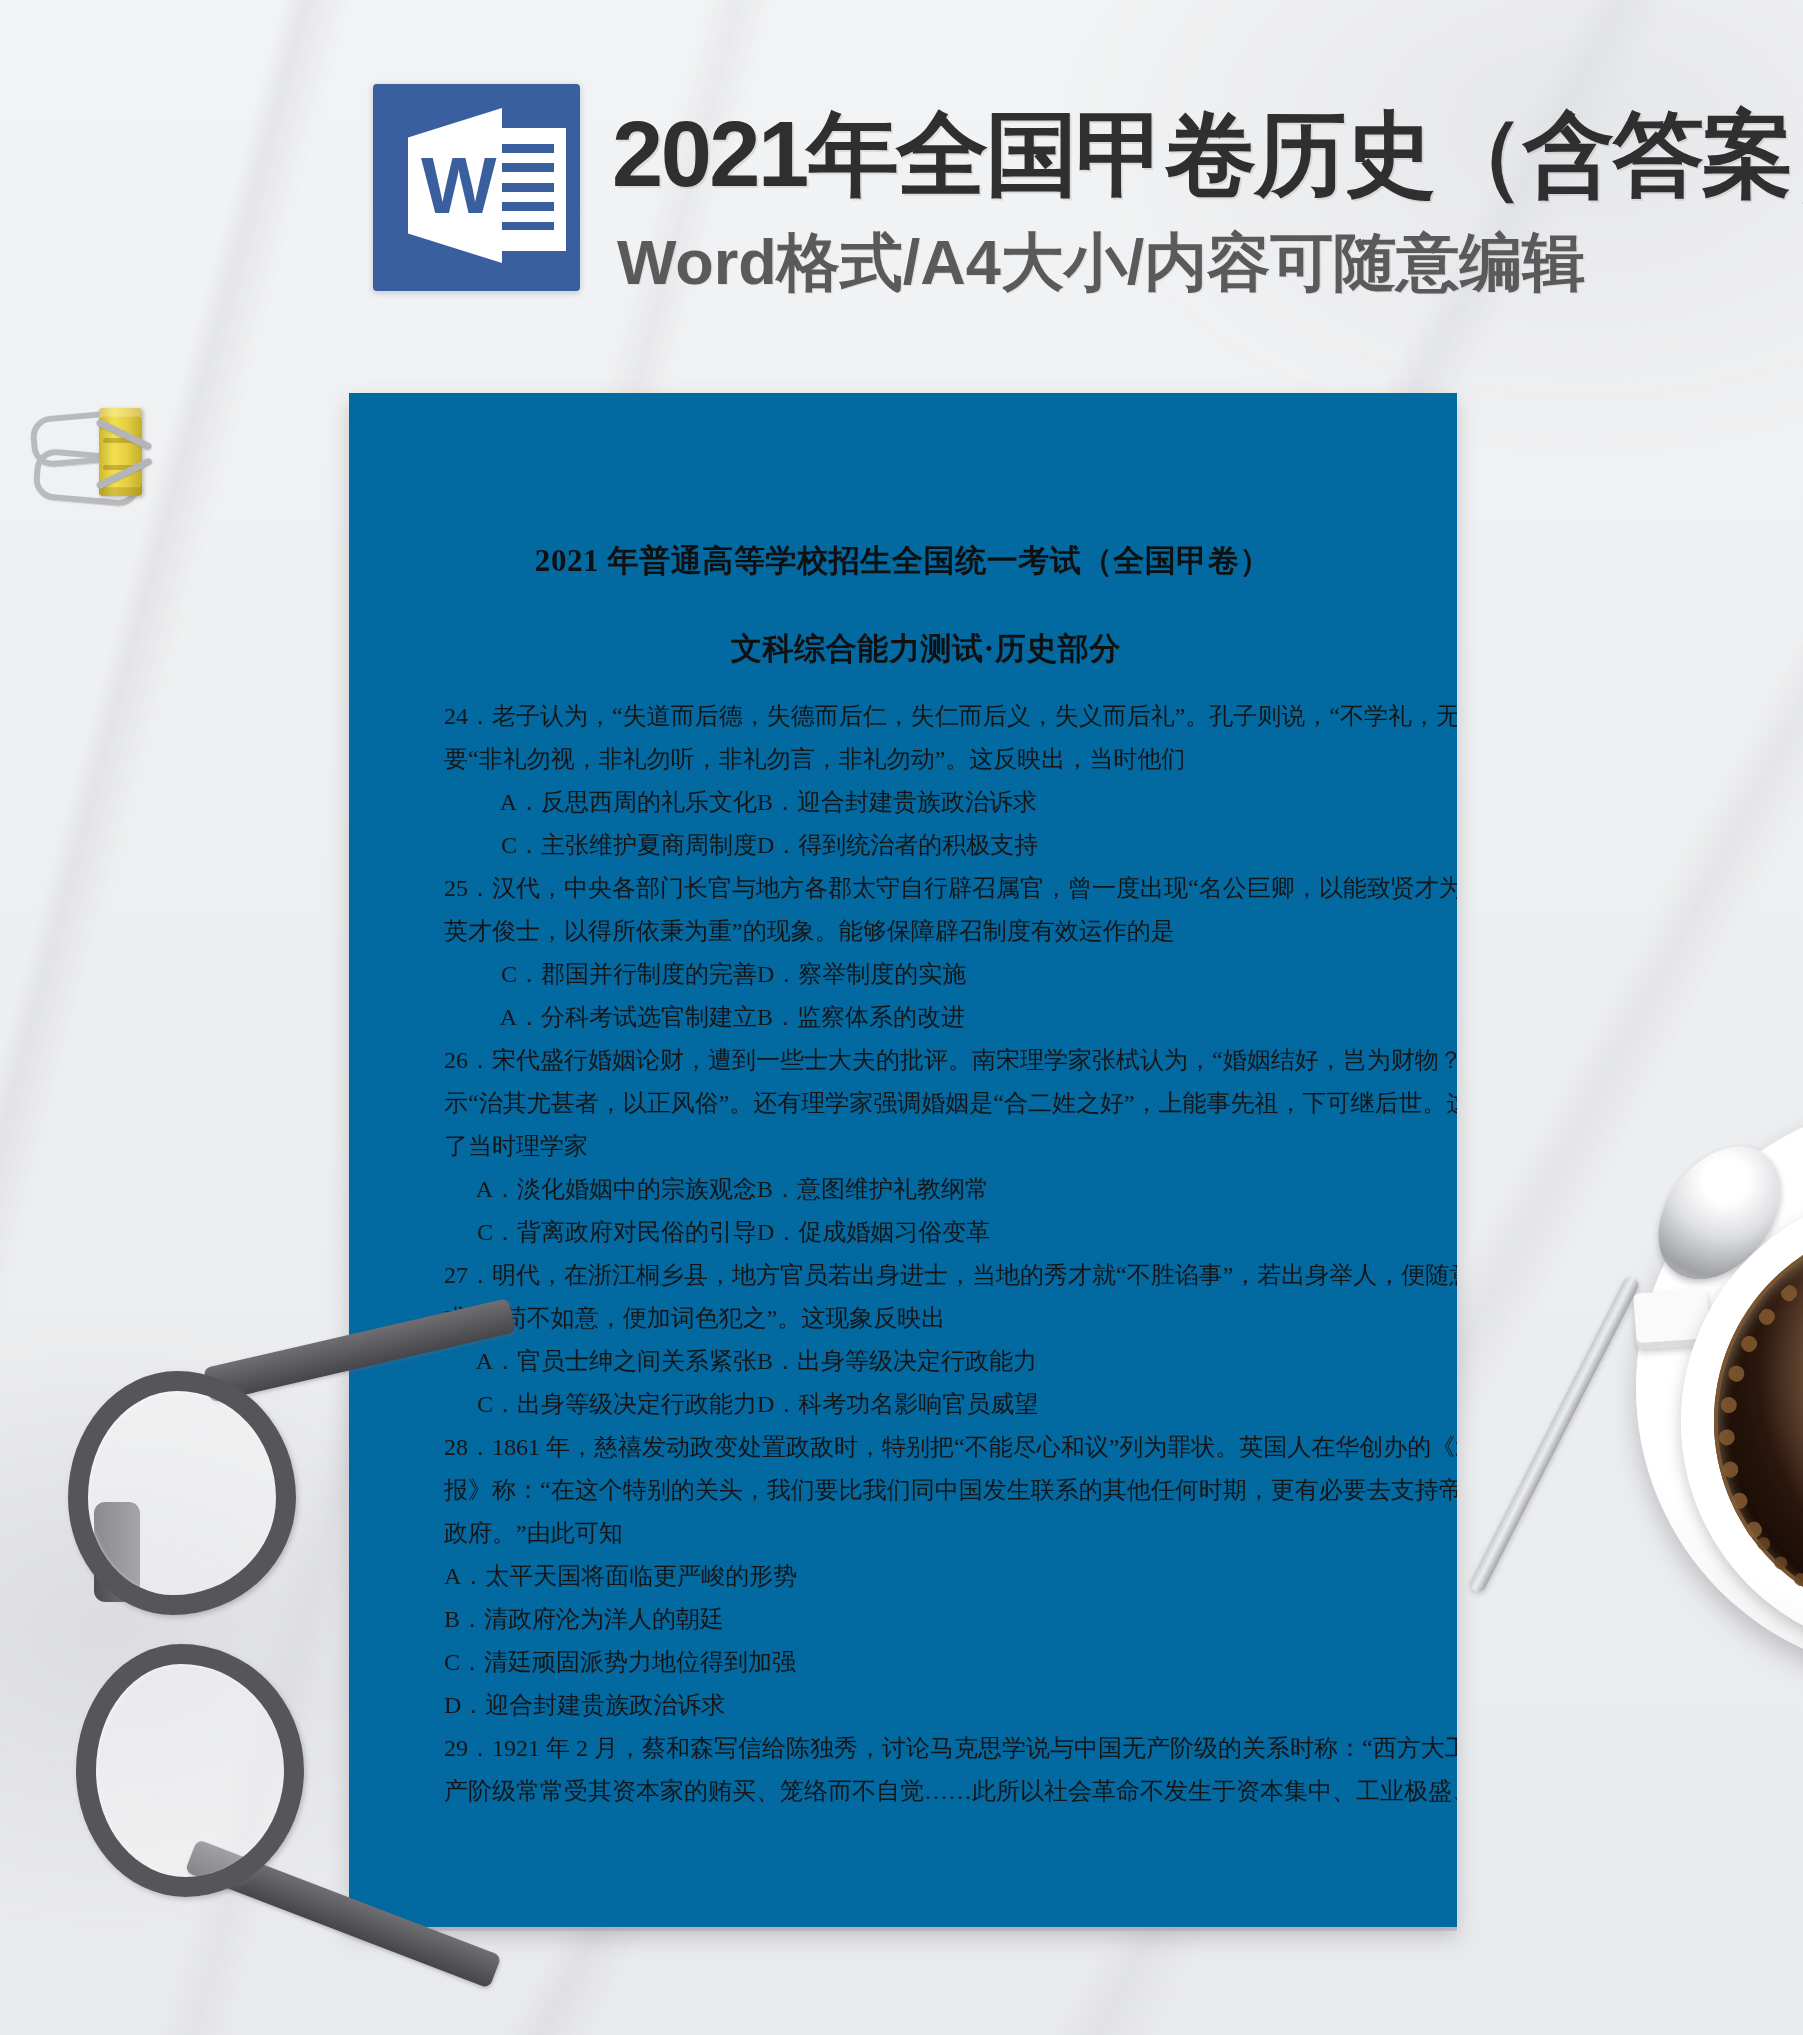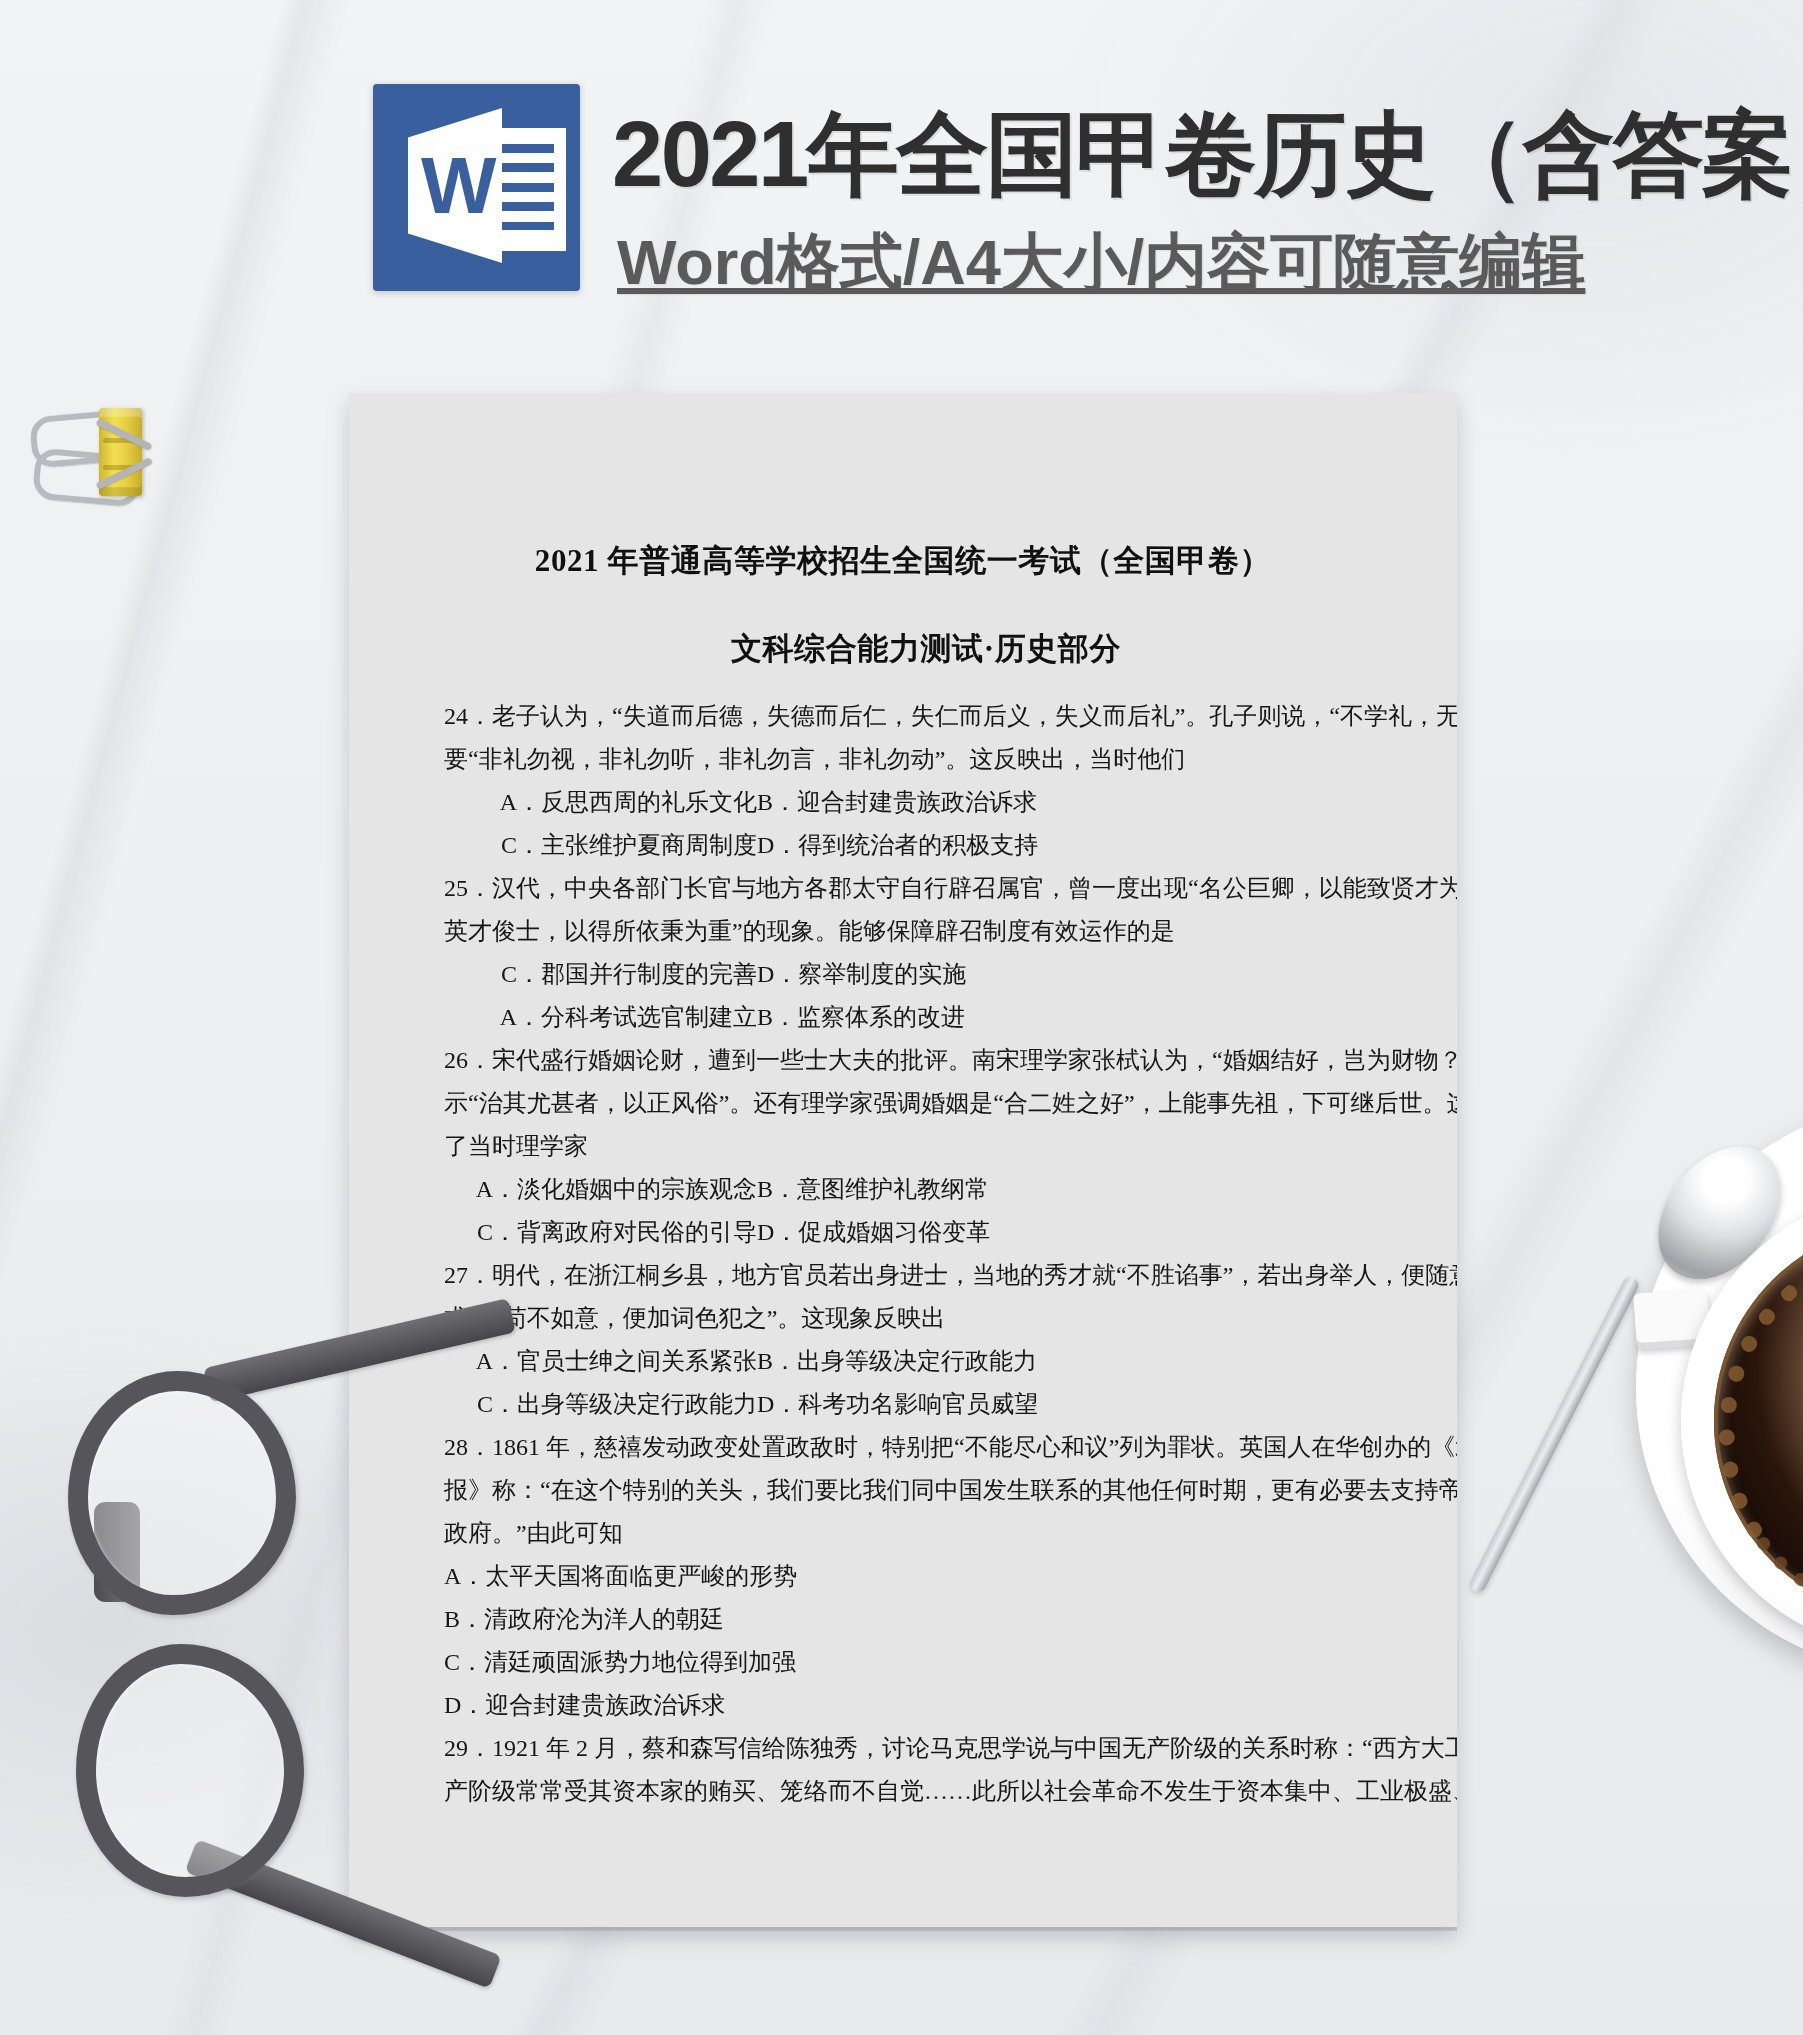--- a/index.html
+++ b/index.html
@@ -27,7 +27,7 @@
   .hdr-title{left:612px;top:93px;font:700 92px "Liberation Sans","DejaVu Sans",sans-serif;
      color:#2f2f2f;letter-spacing:-2.5px;white-space:nowrap;text-shadow:1.9px 1.9px 0 rgba(120,120,120,.18);}
   .hdr-subtitle{left:617px;top:220px;font:700 63px "Liberation Sans","DejaVu Sans",sans-serif;
-     color:#5a5a5a;white-space:nowrap;text-shadow:1.3px 1.3px 0 rgba(130,130,130,.15);text-decoration:underline;}
+     color:#5a5a5a;white-space:nowrap;text-shadow:1.3px 1.3px 0 rgba(130,130,130,.15);}
   
   .clip-body{left:99px;top:408px;width:43px;height:88px;border-radius:3.8px;
      background:linear-gradient(90deg,#cdb62f,#f2e052 35%,#e6ce41 65%,#c4ad2a);

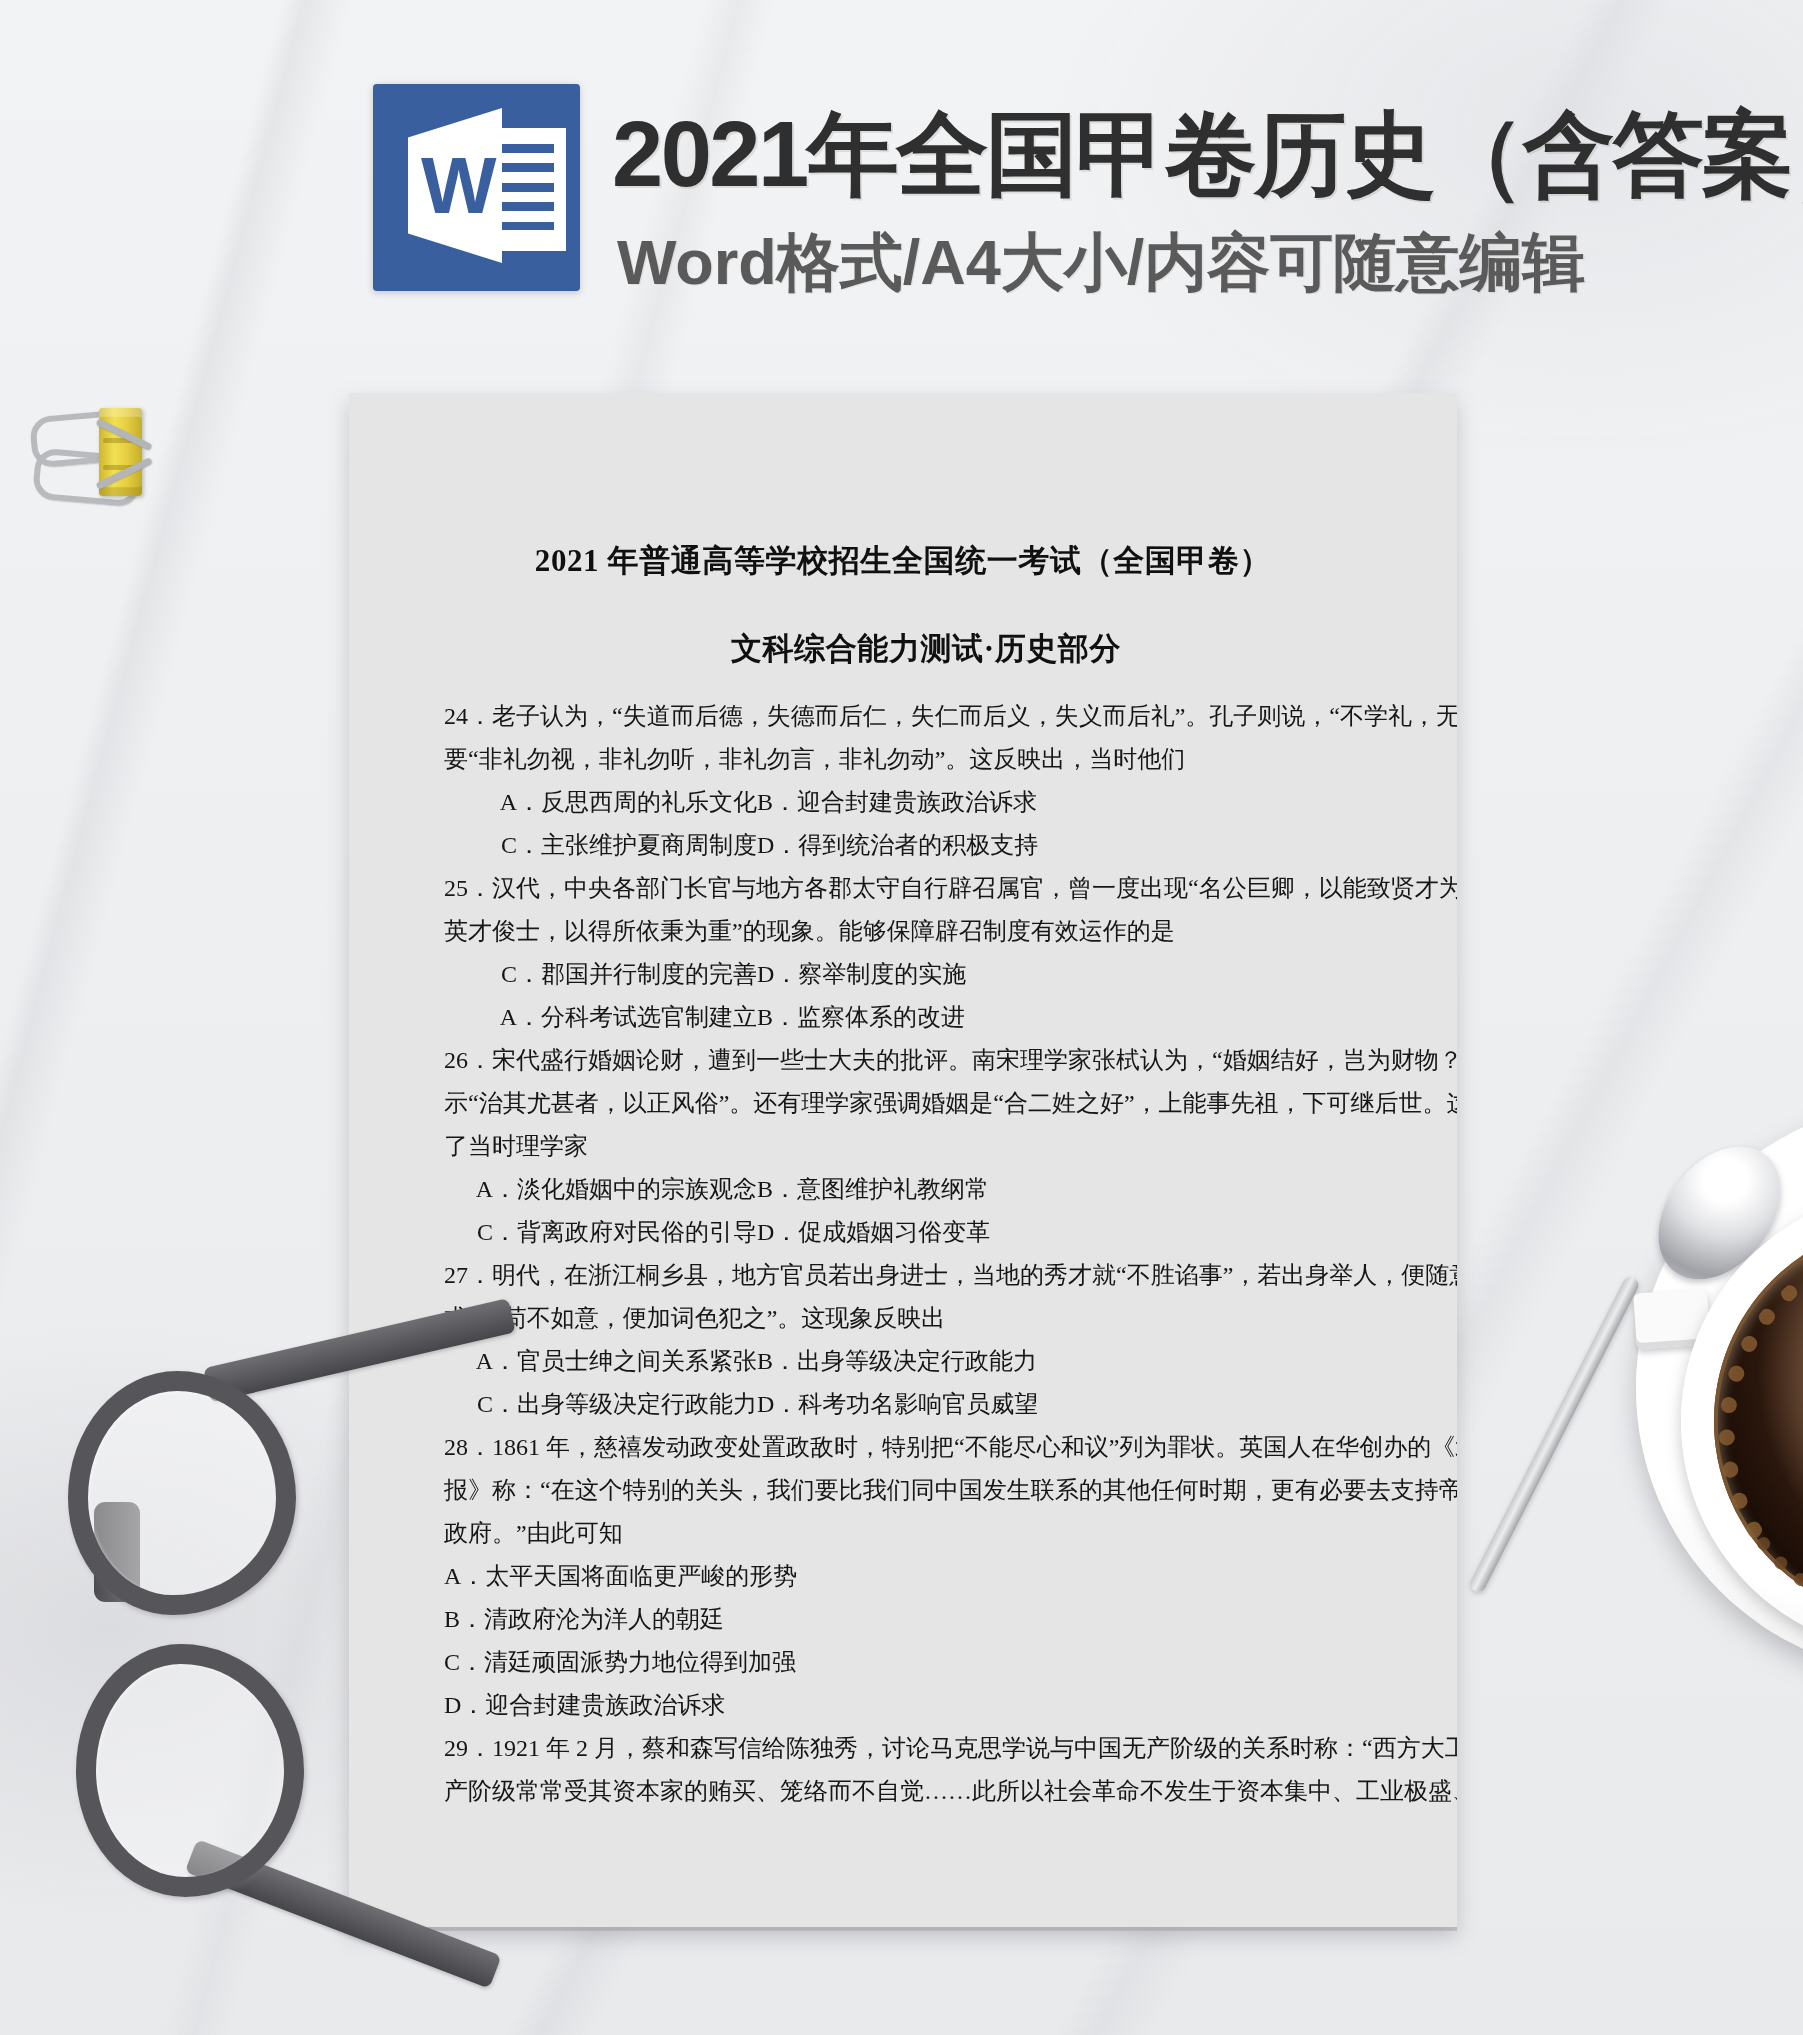--- a/index.html
+++ b/index.html
@@ -37,7 +37,7 @@
      box-shadow:0.6px 0.6px 1.3px rgba(100,100,100,.35);}
   .clip-wire{width:60px;height:6.9px;background:#b4b5b9;border-radius:3.8px;box-shadow:0.6px 0.6px 1.3px rgba(100,100,100,.35);}
   
-  .page{left:349px;top:393px;width:1108px;height:1534px;background:#e5e5e5;overflow:hidden;
+  .page{left:349px;top:393px;width:1108px;height:1534px;background:#0369a1;overflow:hidden;
      box-shadow:0 3.8px 0 rgba(150,150,155,.45), 0 10px 19px rgba(120,120,128,.35);}
   .doc-h1{left:0;top:147px;width:100%;text-align:center;
      font:700 31px "Liberation Serif","DejaVu Serif",serif;color:#101010;letter-spacing:0.6px;white-space:nowrap;}

